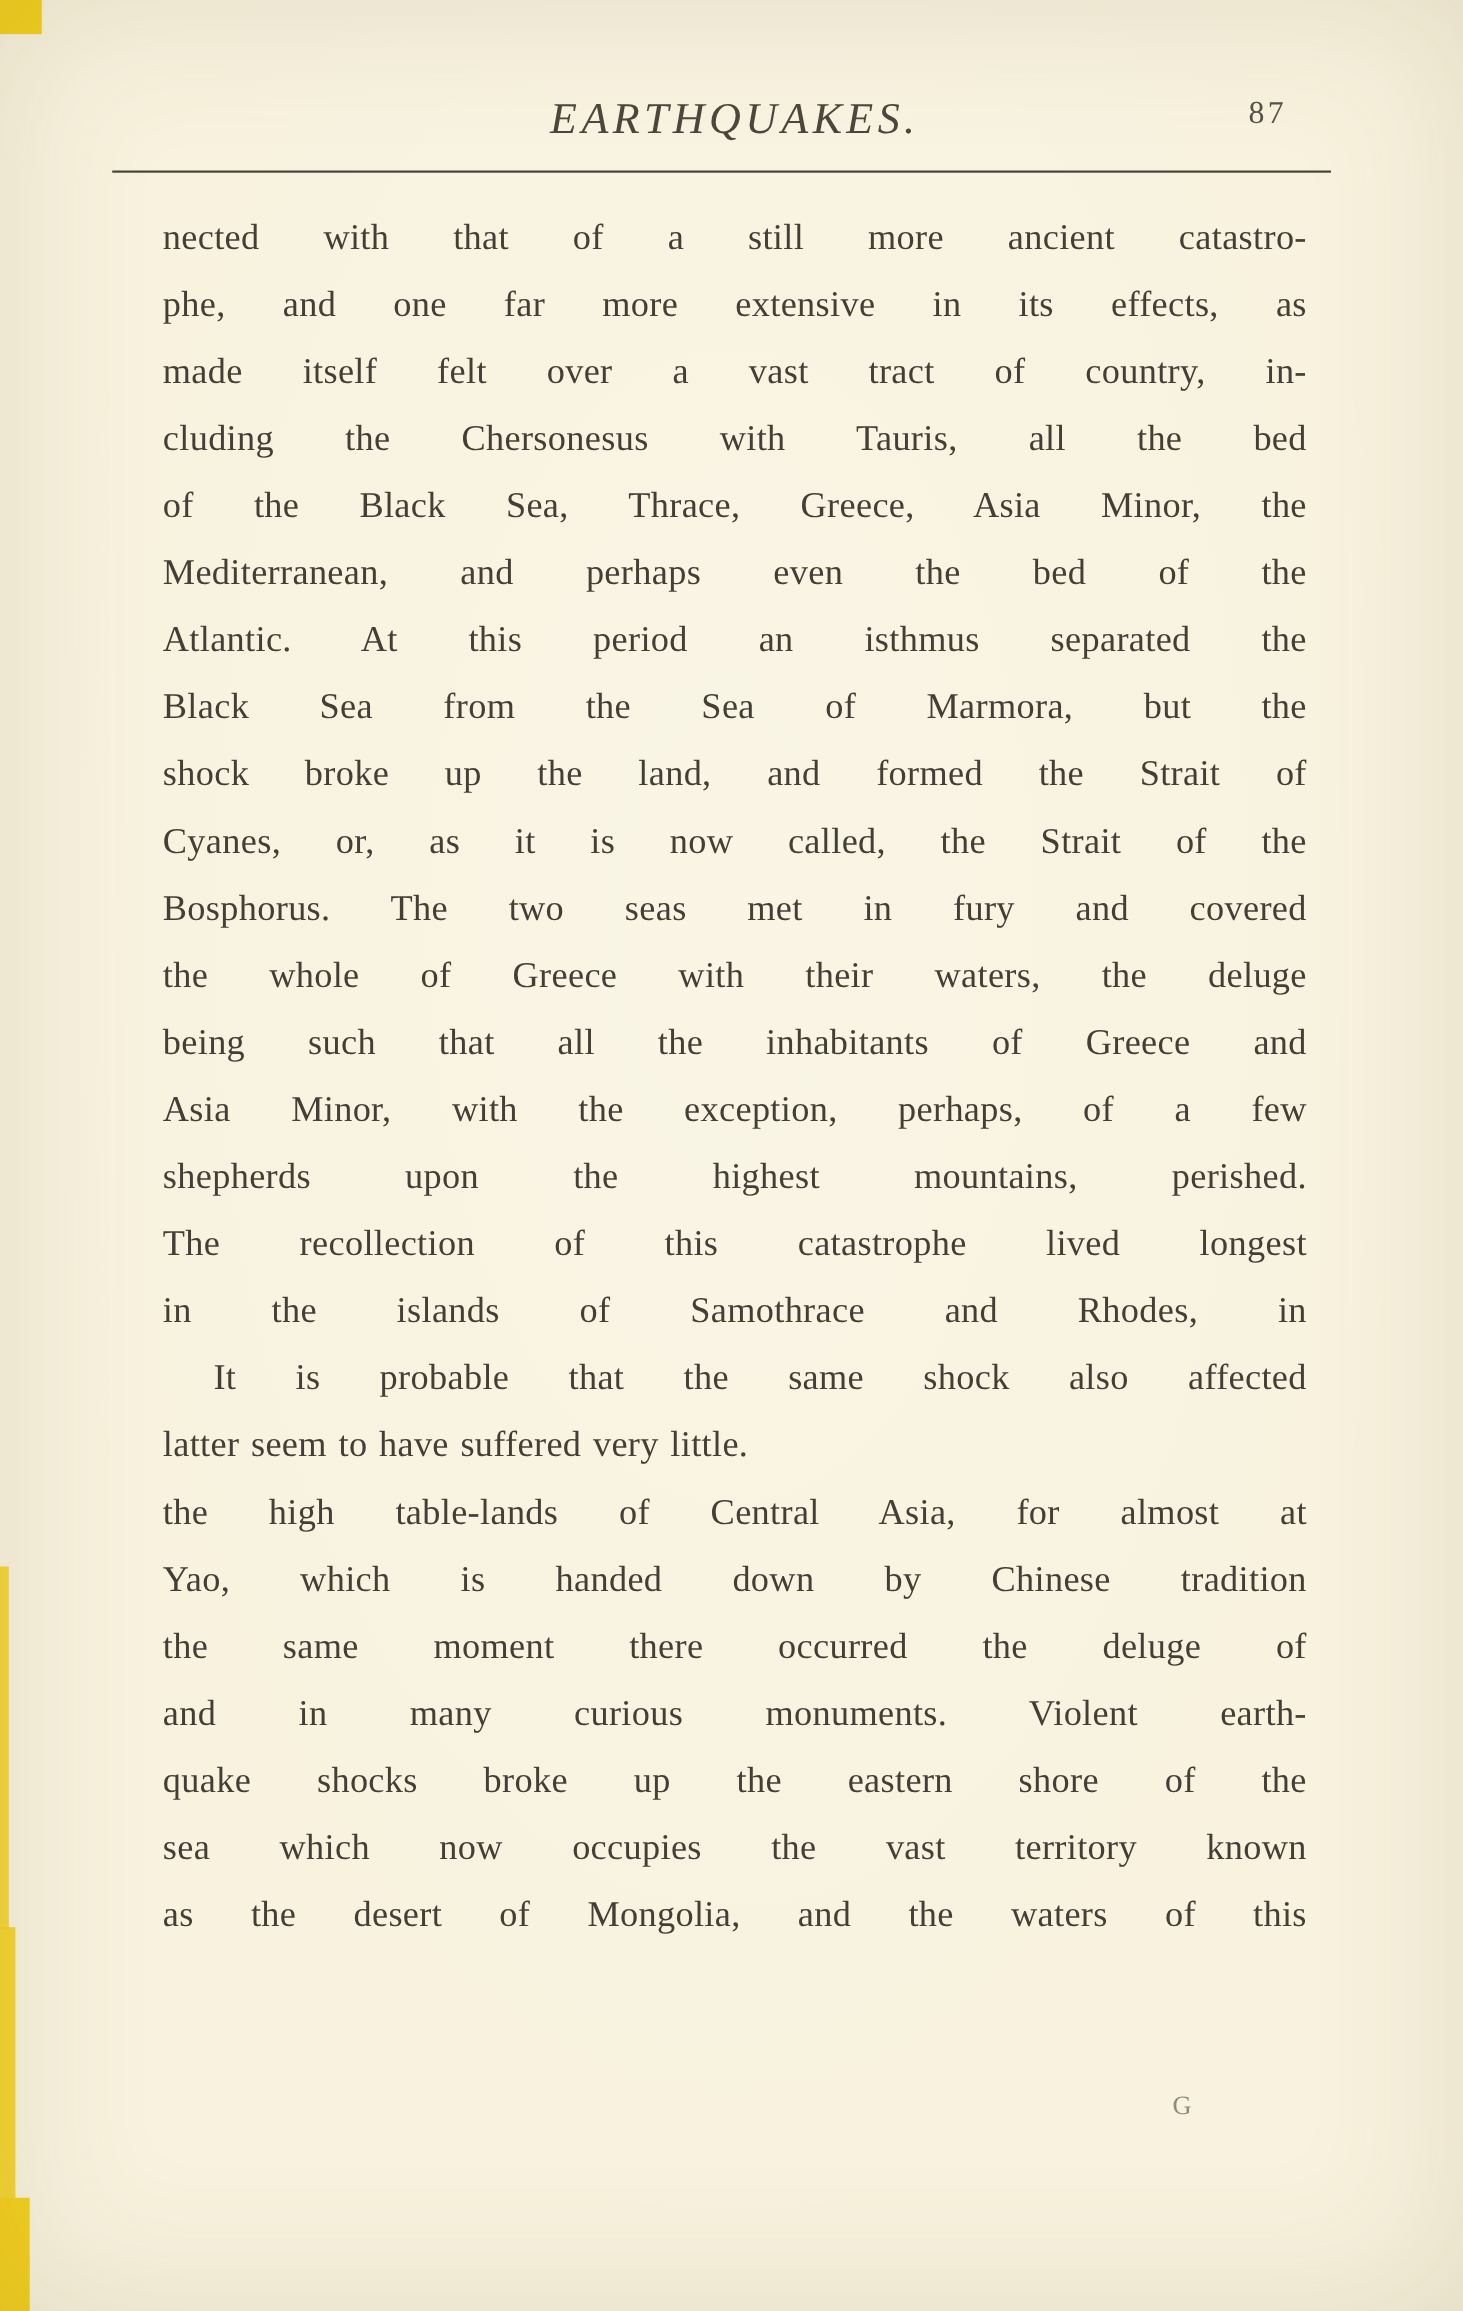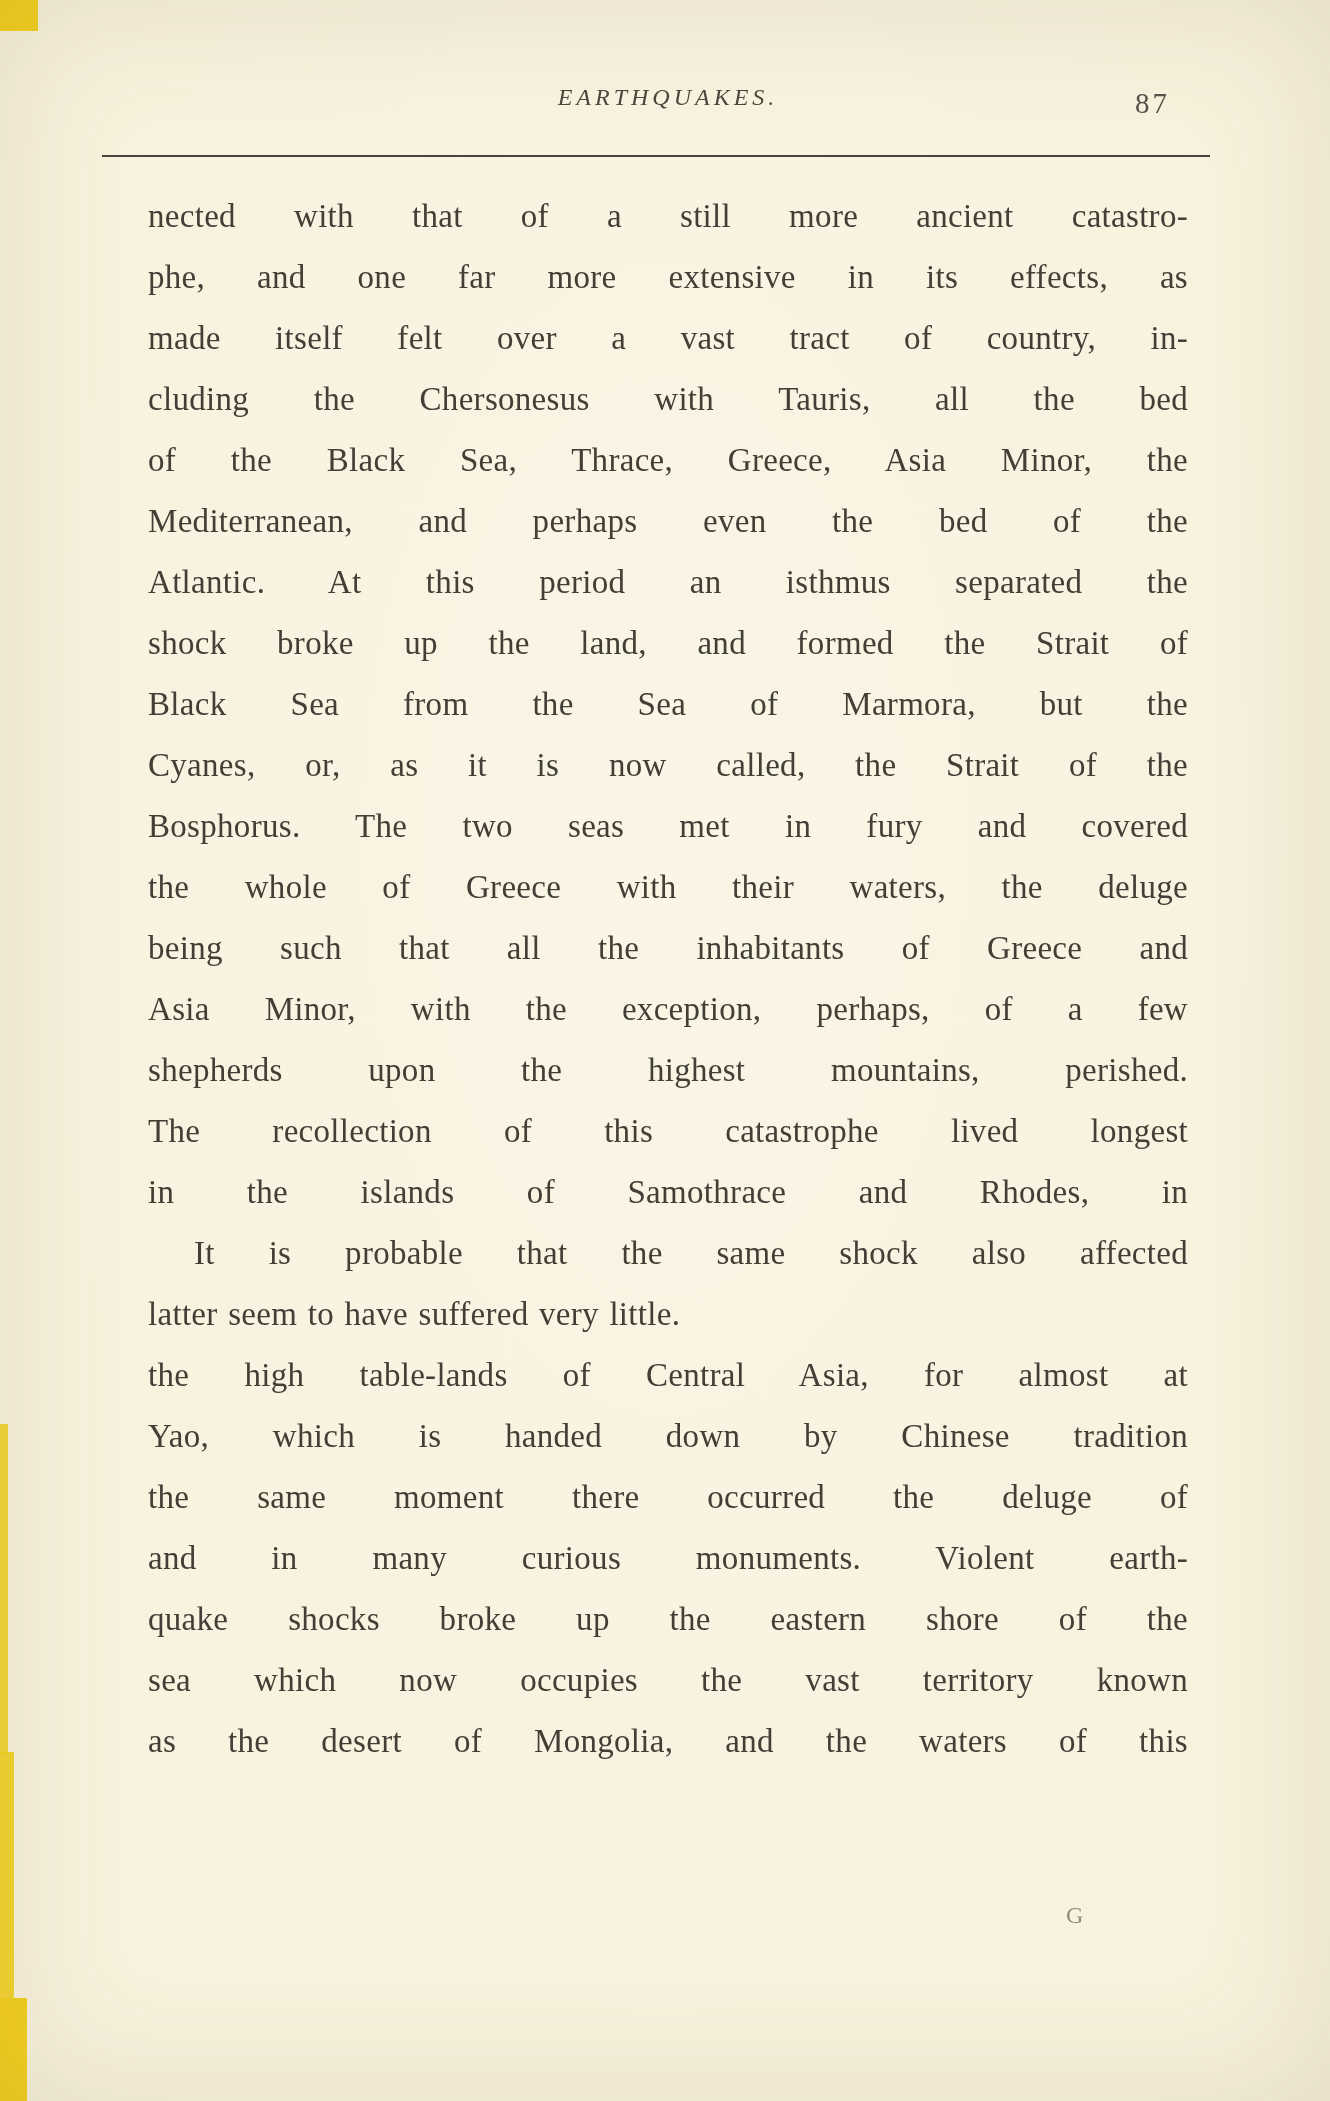--- a/index.html
+++ b/index.html
@@ -44,7 +44,7 @@
     display: block;
     text-align: center;
     font-style: italic;
-    font-size: 24px;
+    font-size: 40px;
     letter-spacing: 4px;
     color: #4c473d;
   }

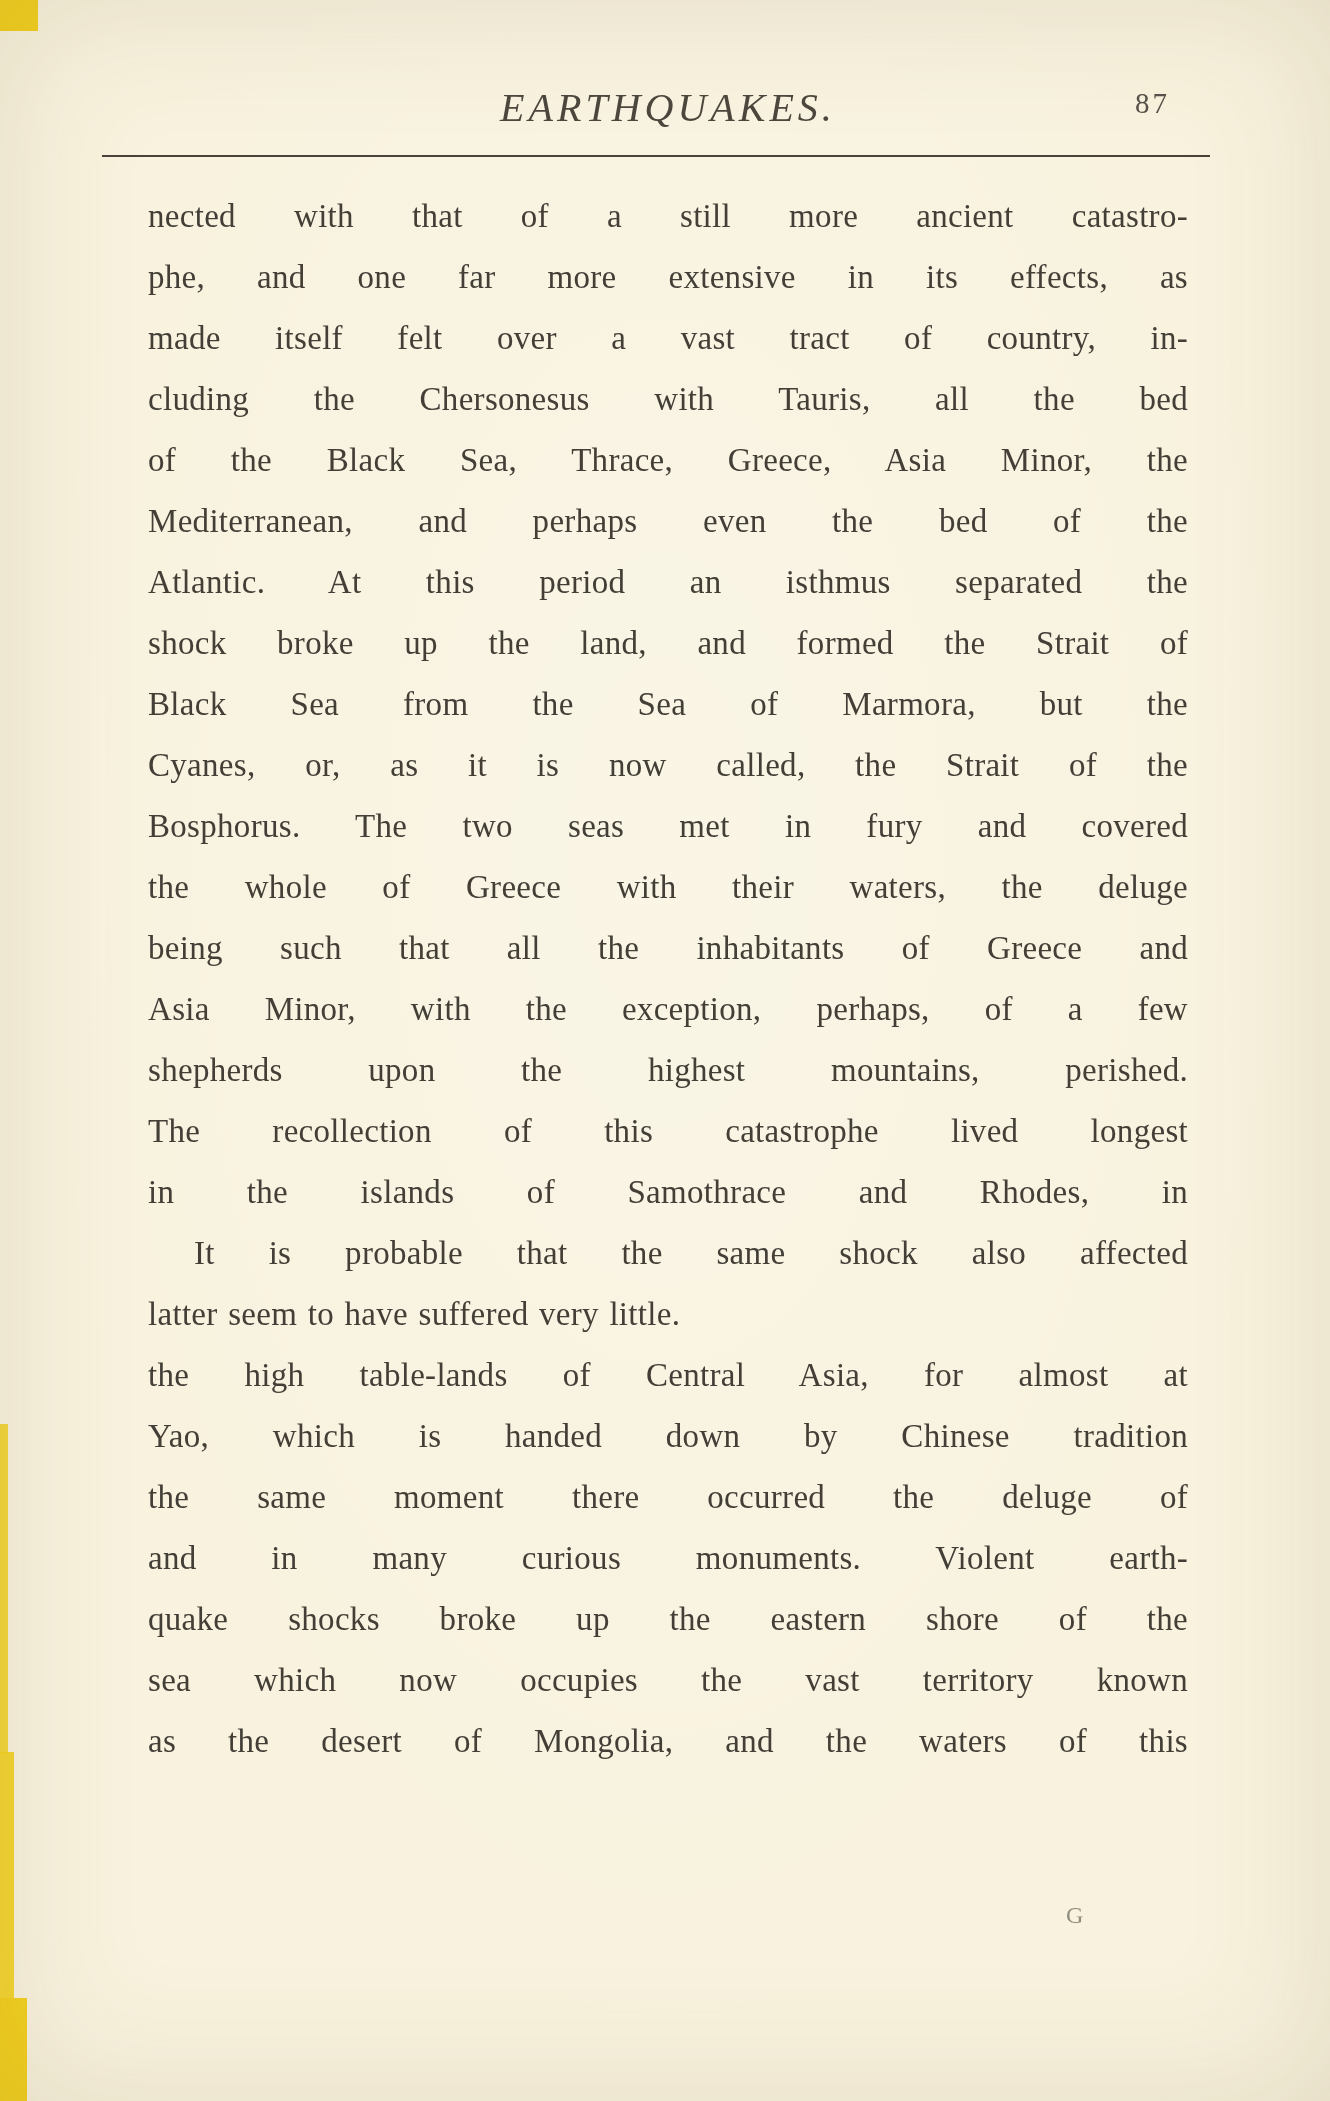--- a/index.html
+++ b/index.html
@@ -118,8 +118,8 @@
       <div class="line">of the Black Sea, Thrace, Greece, Asia Minor, the</div>
       <div class="line">Mediterranean, and perhaps even the bed of the</div>
       <div class="line">Atlantic. At this period an isthmus separated the</div>
+      <div class="line">Black Sea from the Sea of Marmora, but the</div>
       <div class="line">shock broke up the land, and formed the Strait of</div>
-      <div class="line">Black Sea from the Sea of Marmora, but the</div>
       <div class="line">Cyanes, or, as it is now called, the Strait of the</div>
       <div class="line">Bosphorus. The two seas met in fury and covered</div>
       <div class="line">the whole of Greece with their waters, the deluge</div>

